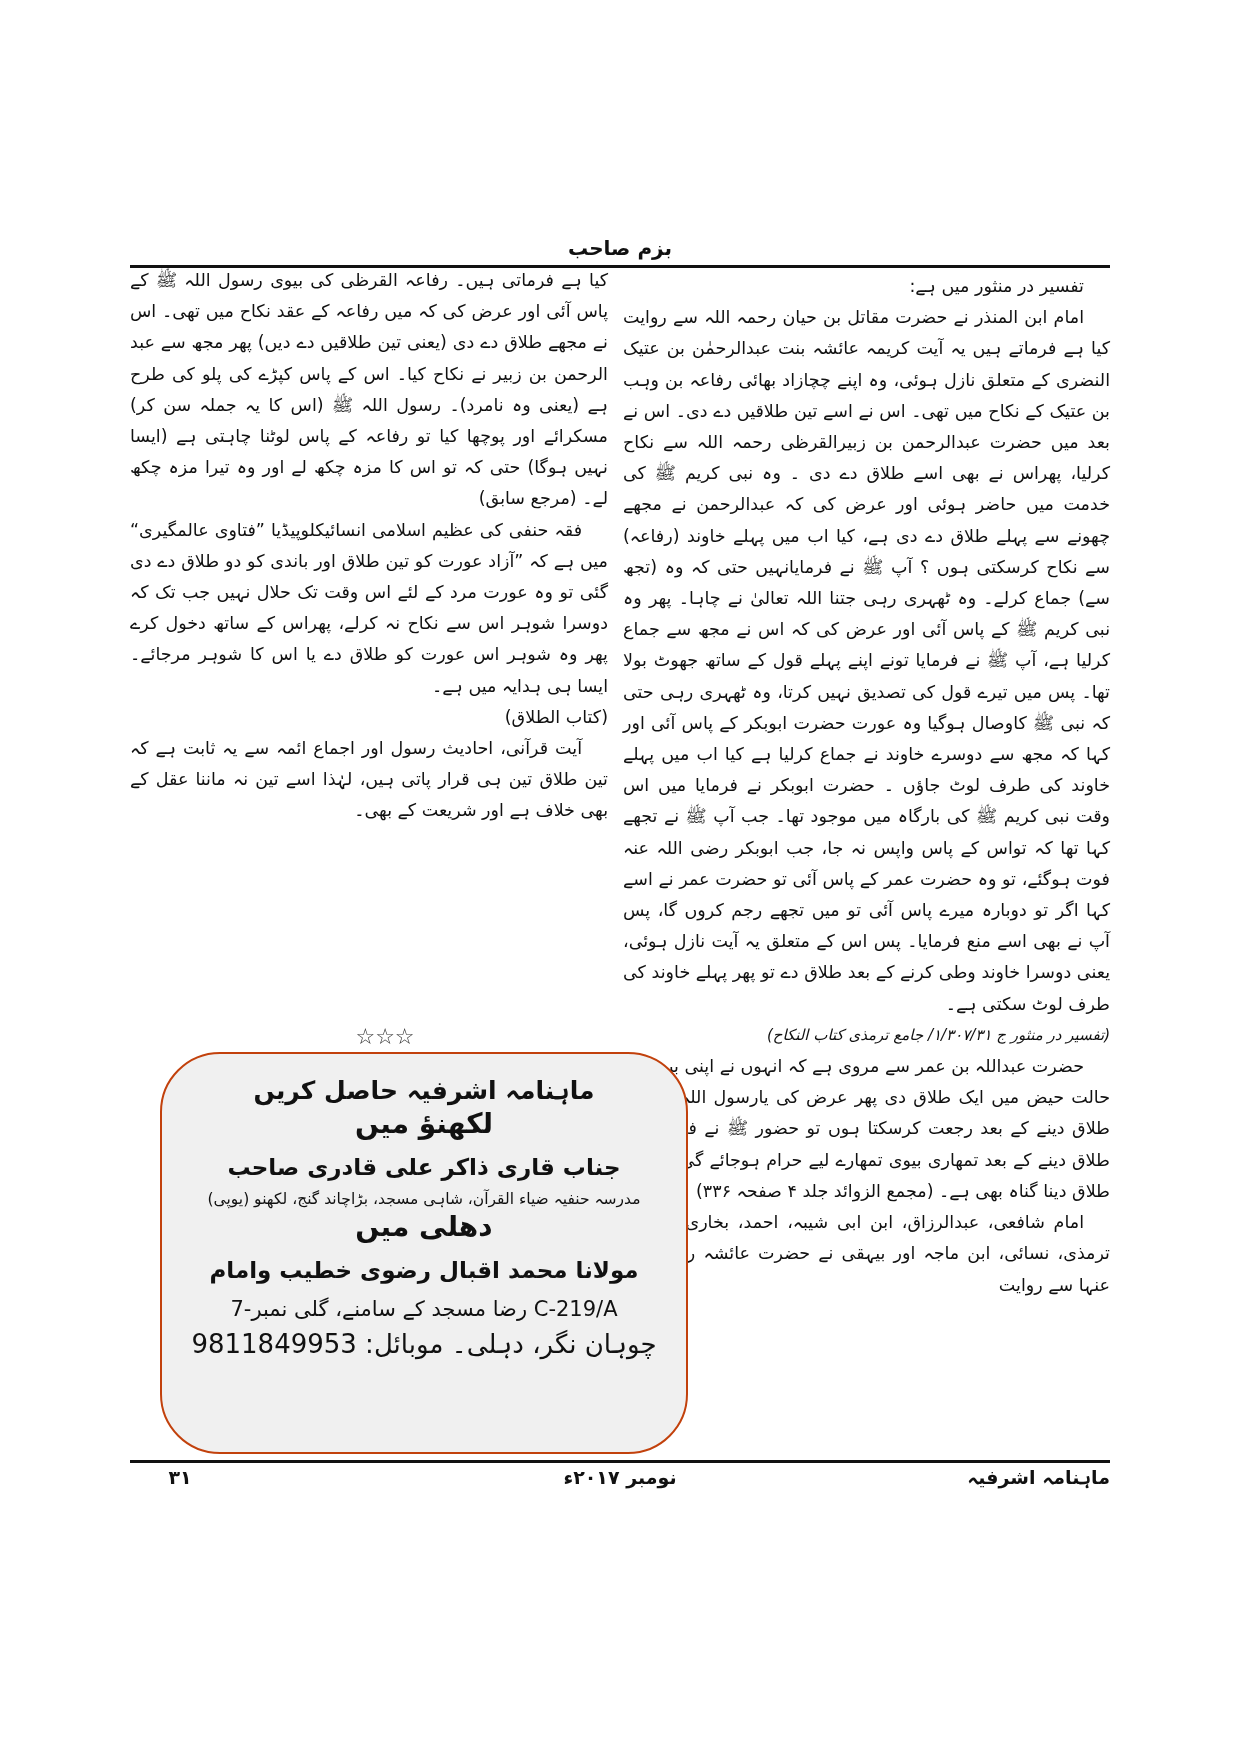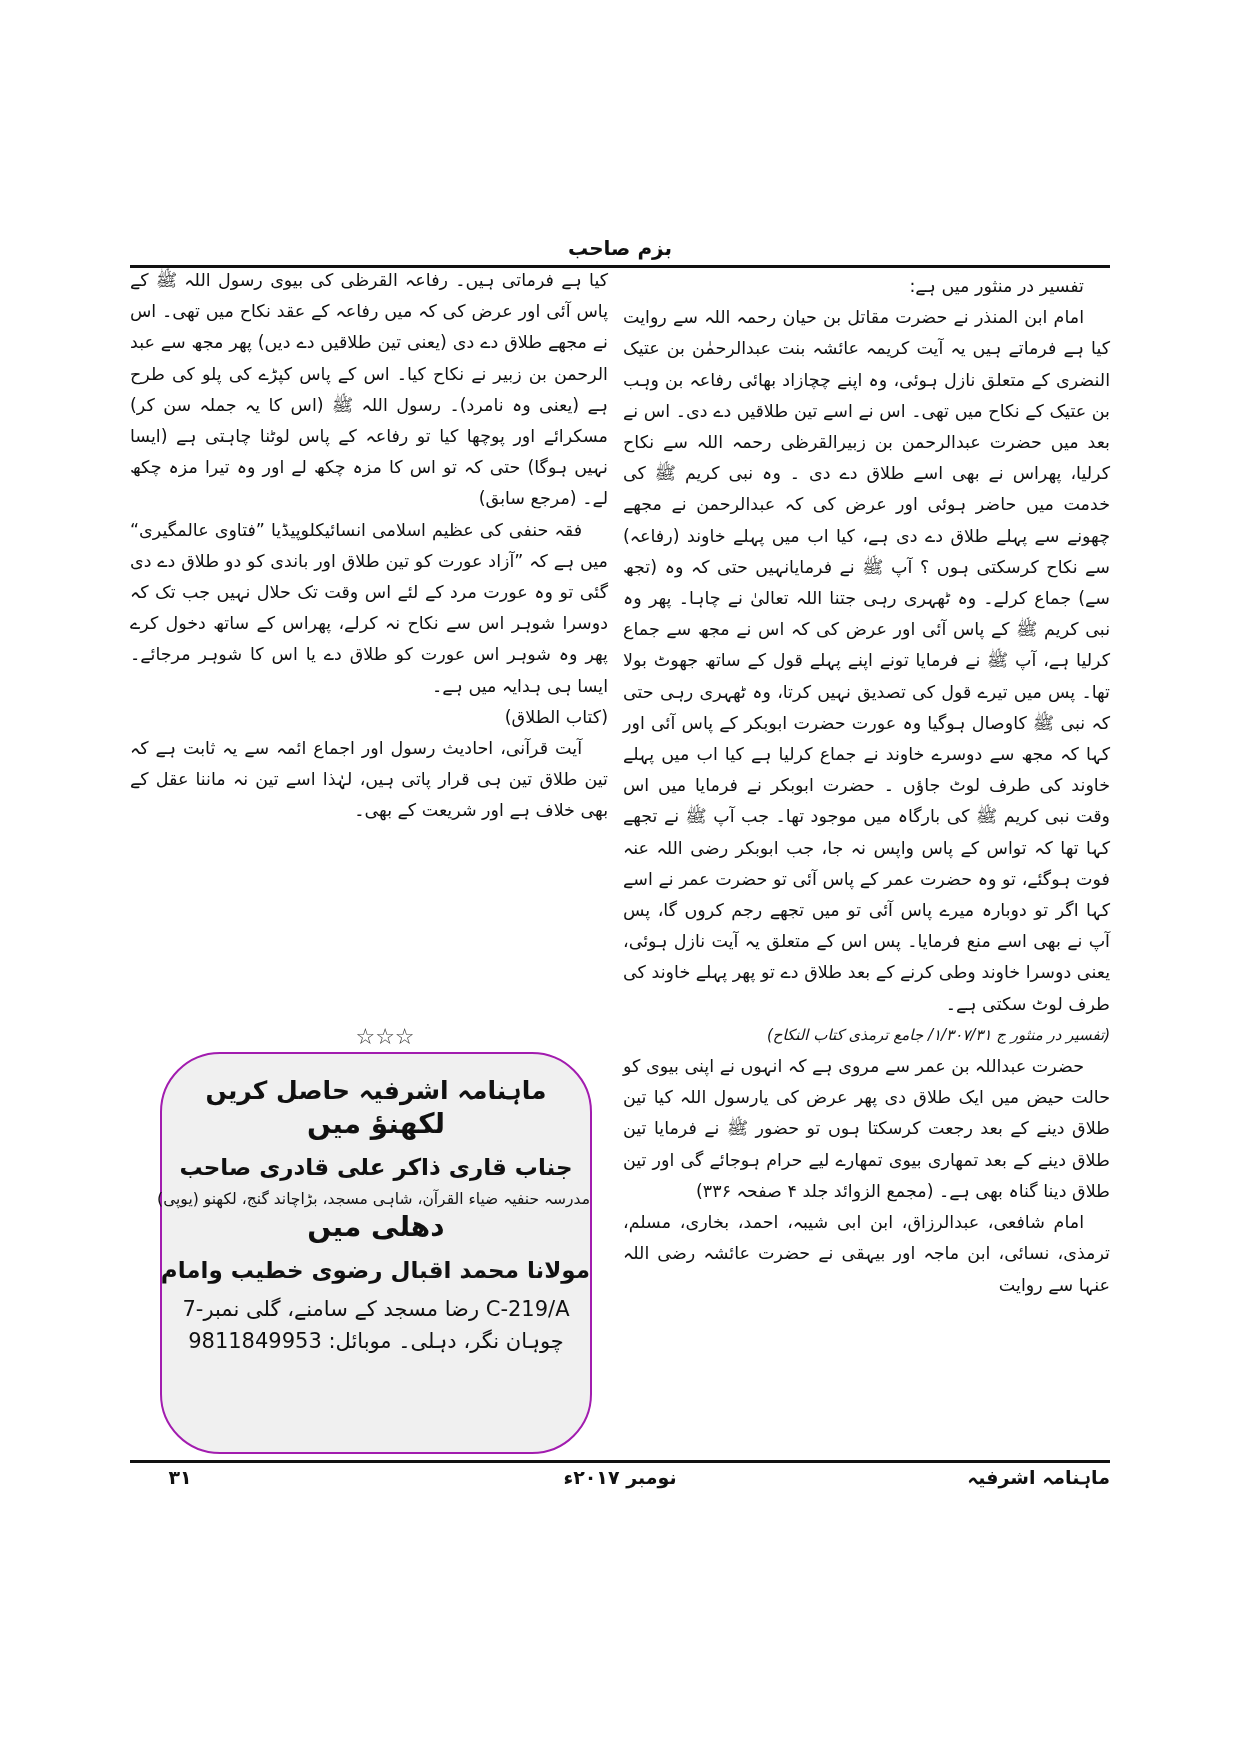--- a/index.html
+++ b/index.html
@@ -15,8 +15,8 @@
   .col-right { left:623px; width:487px; top:271px; }
   .col-left { left:130px; width:478px; top:265px; }
   .stars { position:absolute; left:335px; width:100px; top:1024px; text-align:center; font-size:22px; color:#333; }
-  .ad-box { position:absolute; left:160px; top:1052px; width:432px; height:402px;
-            border:2px solid #a21caf; border-radius:60px; background:#f0f0f0; box-sizing:border-box;
+  .ad-box { position:absolute; left:160px; top:1052px; width:528px; height:402px;
+            border:2px solid #c2410c; border-radius:60px; background:#f0f0f0; box-sizing:border-box;
             direction:rtl; text-align:center; }
   .ad-line { display:block; white-space:nowrap; }
   .ad-title { font-size:25px; font-weight:bold; margin-top:22px; }

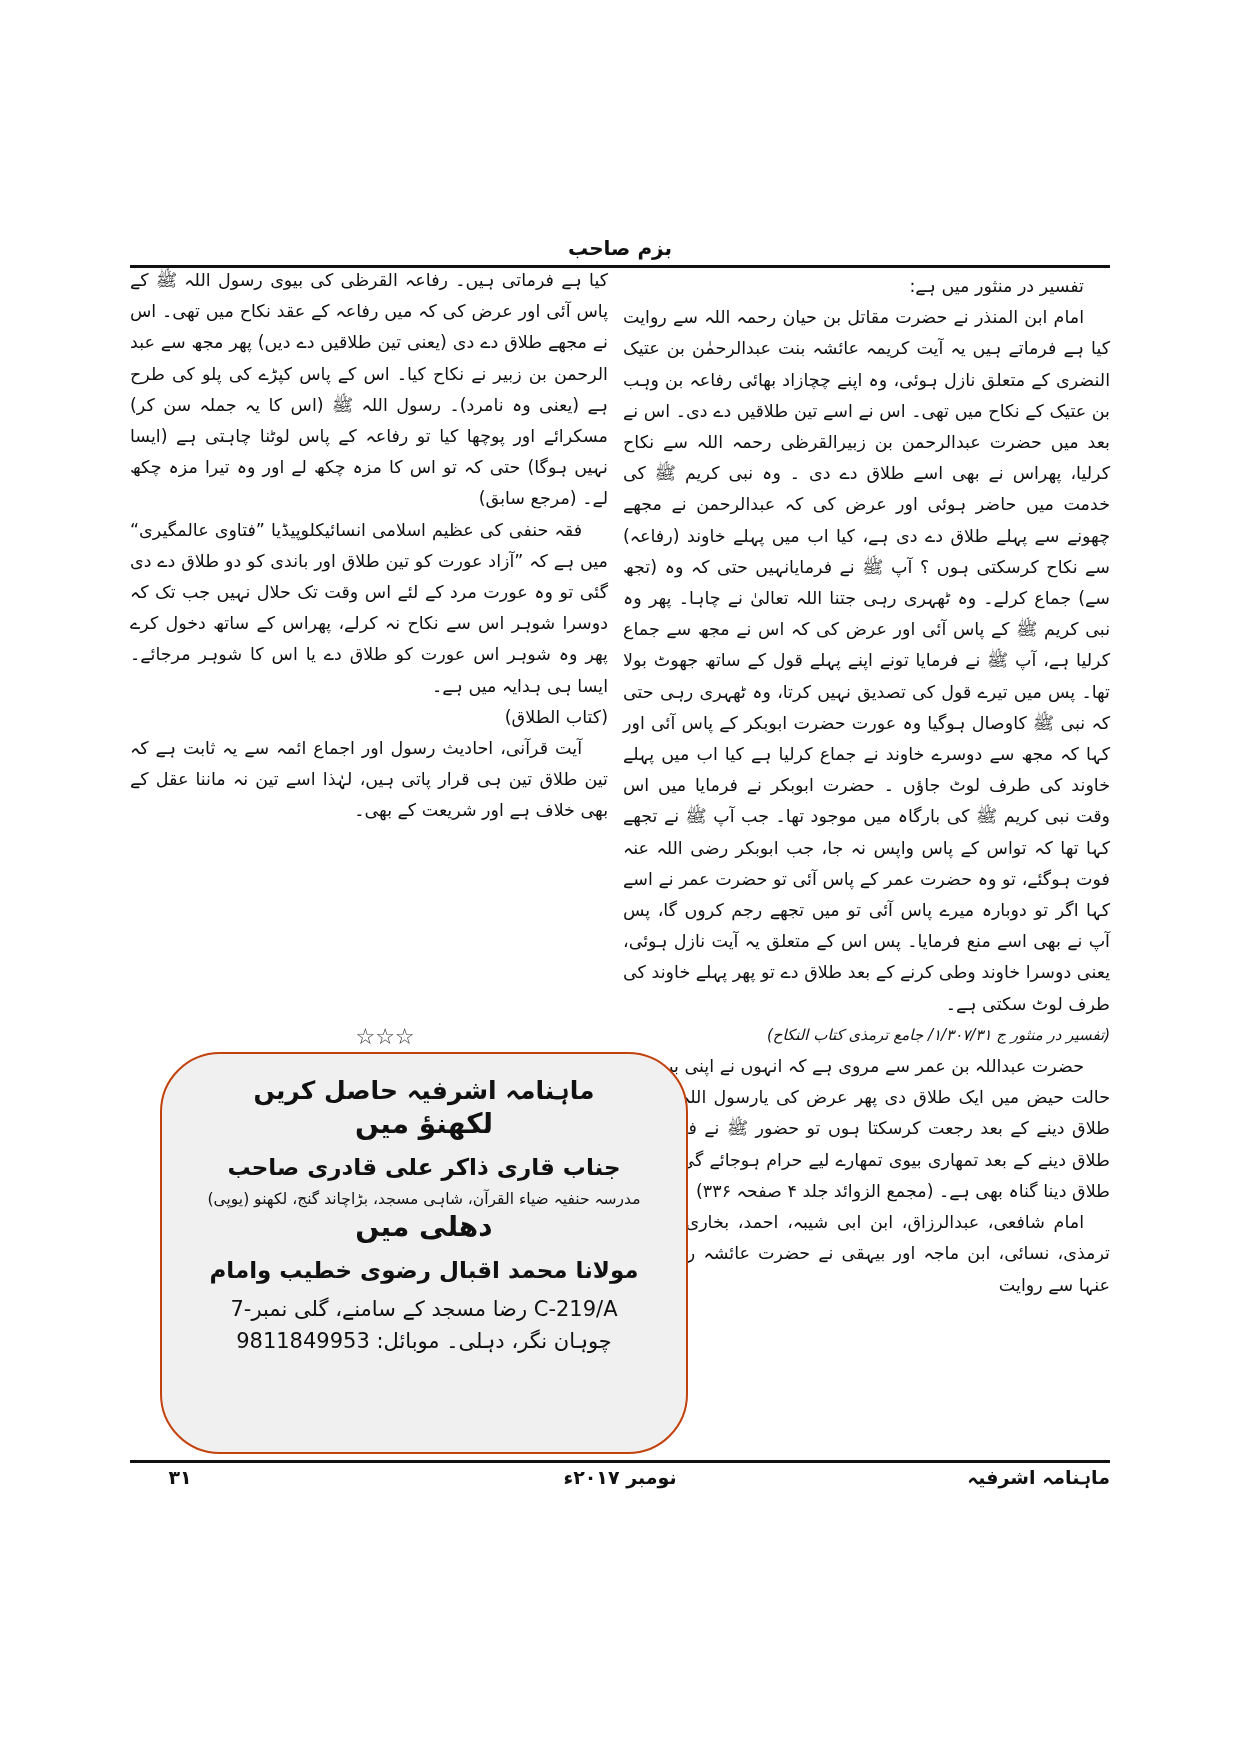--- a/index.html
+++ b/index.html
@@ -25,7 +25,7 @@
   .ad-addr { font-size:15.5px; margin-top:10px; }
   .ad-name2 { font-size:23px; font-weight:bold; margin-top:14px; }
   .ad-street { font-size:21px; margin-top:14px; }
-  .ad-phone { font-size:21px; margin-top:8px; }
+  .ad-phone { font-size:26px; margin-top:8px; }
   .bottom-rule { position:absolute; left:130px; width:980px; top:1460px; height:3px; background:#111; }
   .footer { position:absolute; top:1466px; font-size:19px; font-weight:bold; direction:rtl; }
   .footer-mag { left:930px; width:180px; text-align:right; }

